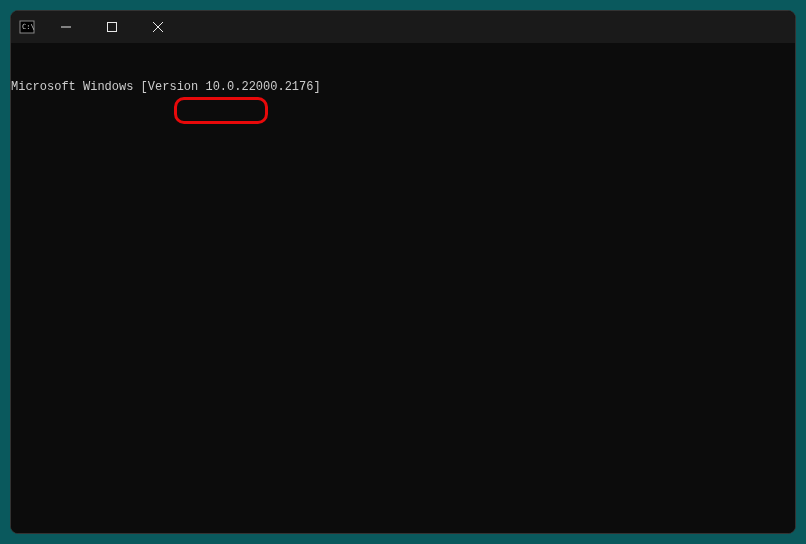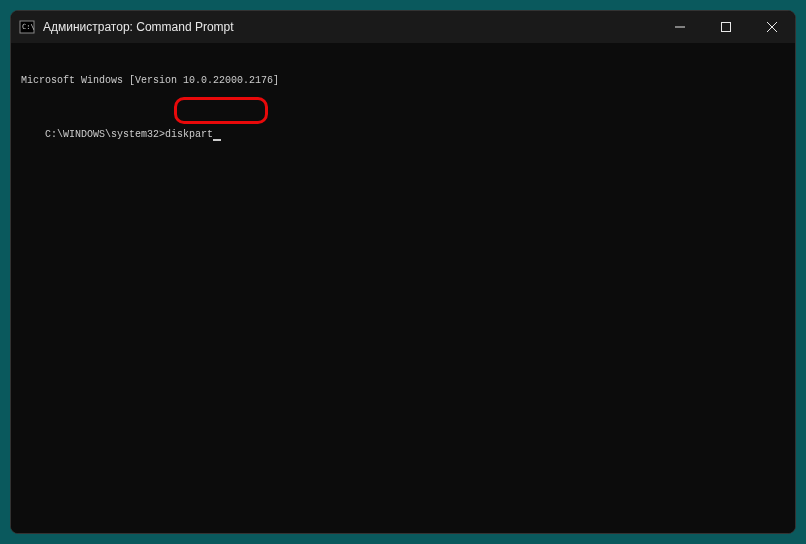--- a/index.html
+++ b/index.html
@@ -109,7 +109,6 @@
         <text x="3" y="10" font-size="7" fill="#ccc" font-family="monospace">C:\</text>
       </svg>
     </span>
-    <span class="titlebar-title">Администратор: Command Prompt</span>
     <div class="window-controls">
       <div class="window-control">
         <svg viewBox="0 0 10 10">

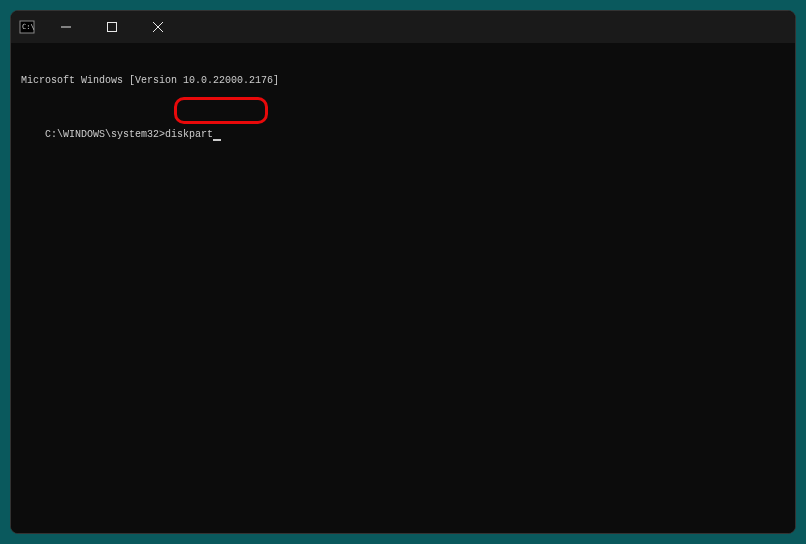--- a/index.html
+++ b/index.html
@@ -70,9 +70,9 @@
       background: #0c0c0c;
       color: #cccccc;
       font-family: Consolas, "Courier New", monospace;
-      font-size: 10px;
+      font-size: 12px;
       line-height: 1.35;
-      padding: 4px 10px;
+      padding: 4px 0;
       white-space: pre;
       position: relative;
     }

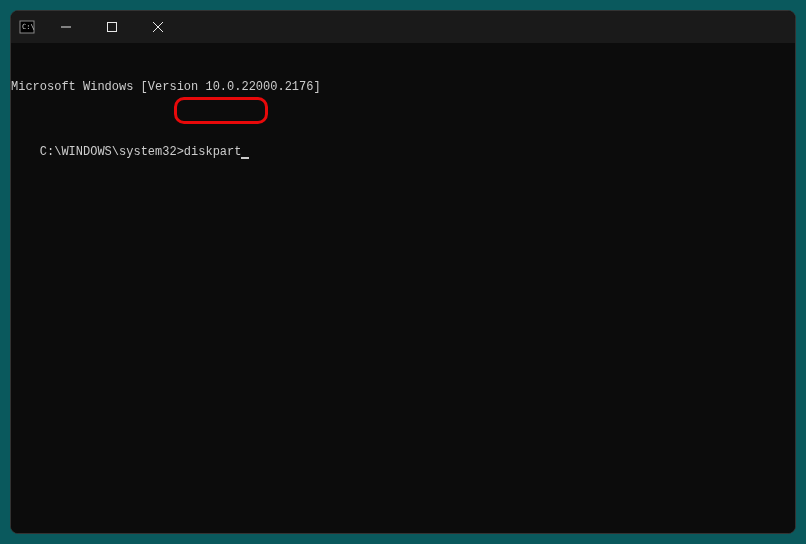--- a/index.html
+++ b/index.html
@@ -131,7 +131,6 @@
   <div class="terminal">
     <span class="terminal-line">Microsoft Windows [Version 10.0.22000.2176]</span>
     <span class="terminal-line"></span>
-    <span class="prompt-line"><span>C:\WINDOWS\system32&gt;</span><span>diskpart</span><span class="cursor"></span></span>
     <div class="highlight-box" style="left: 163px; top: 54px; width: 94px; height: 27px;"></div>
   </div>
 </div>

